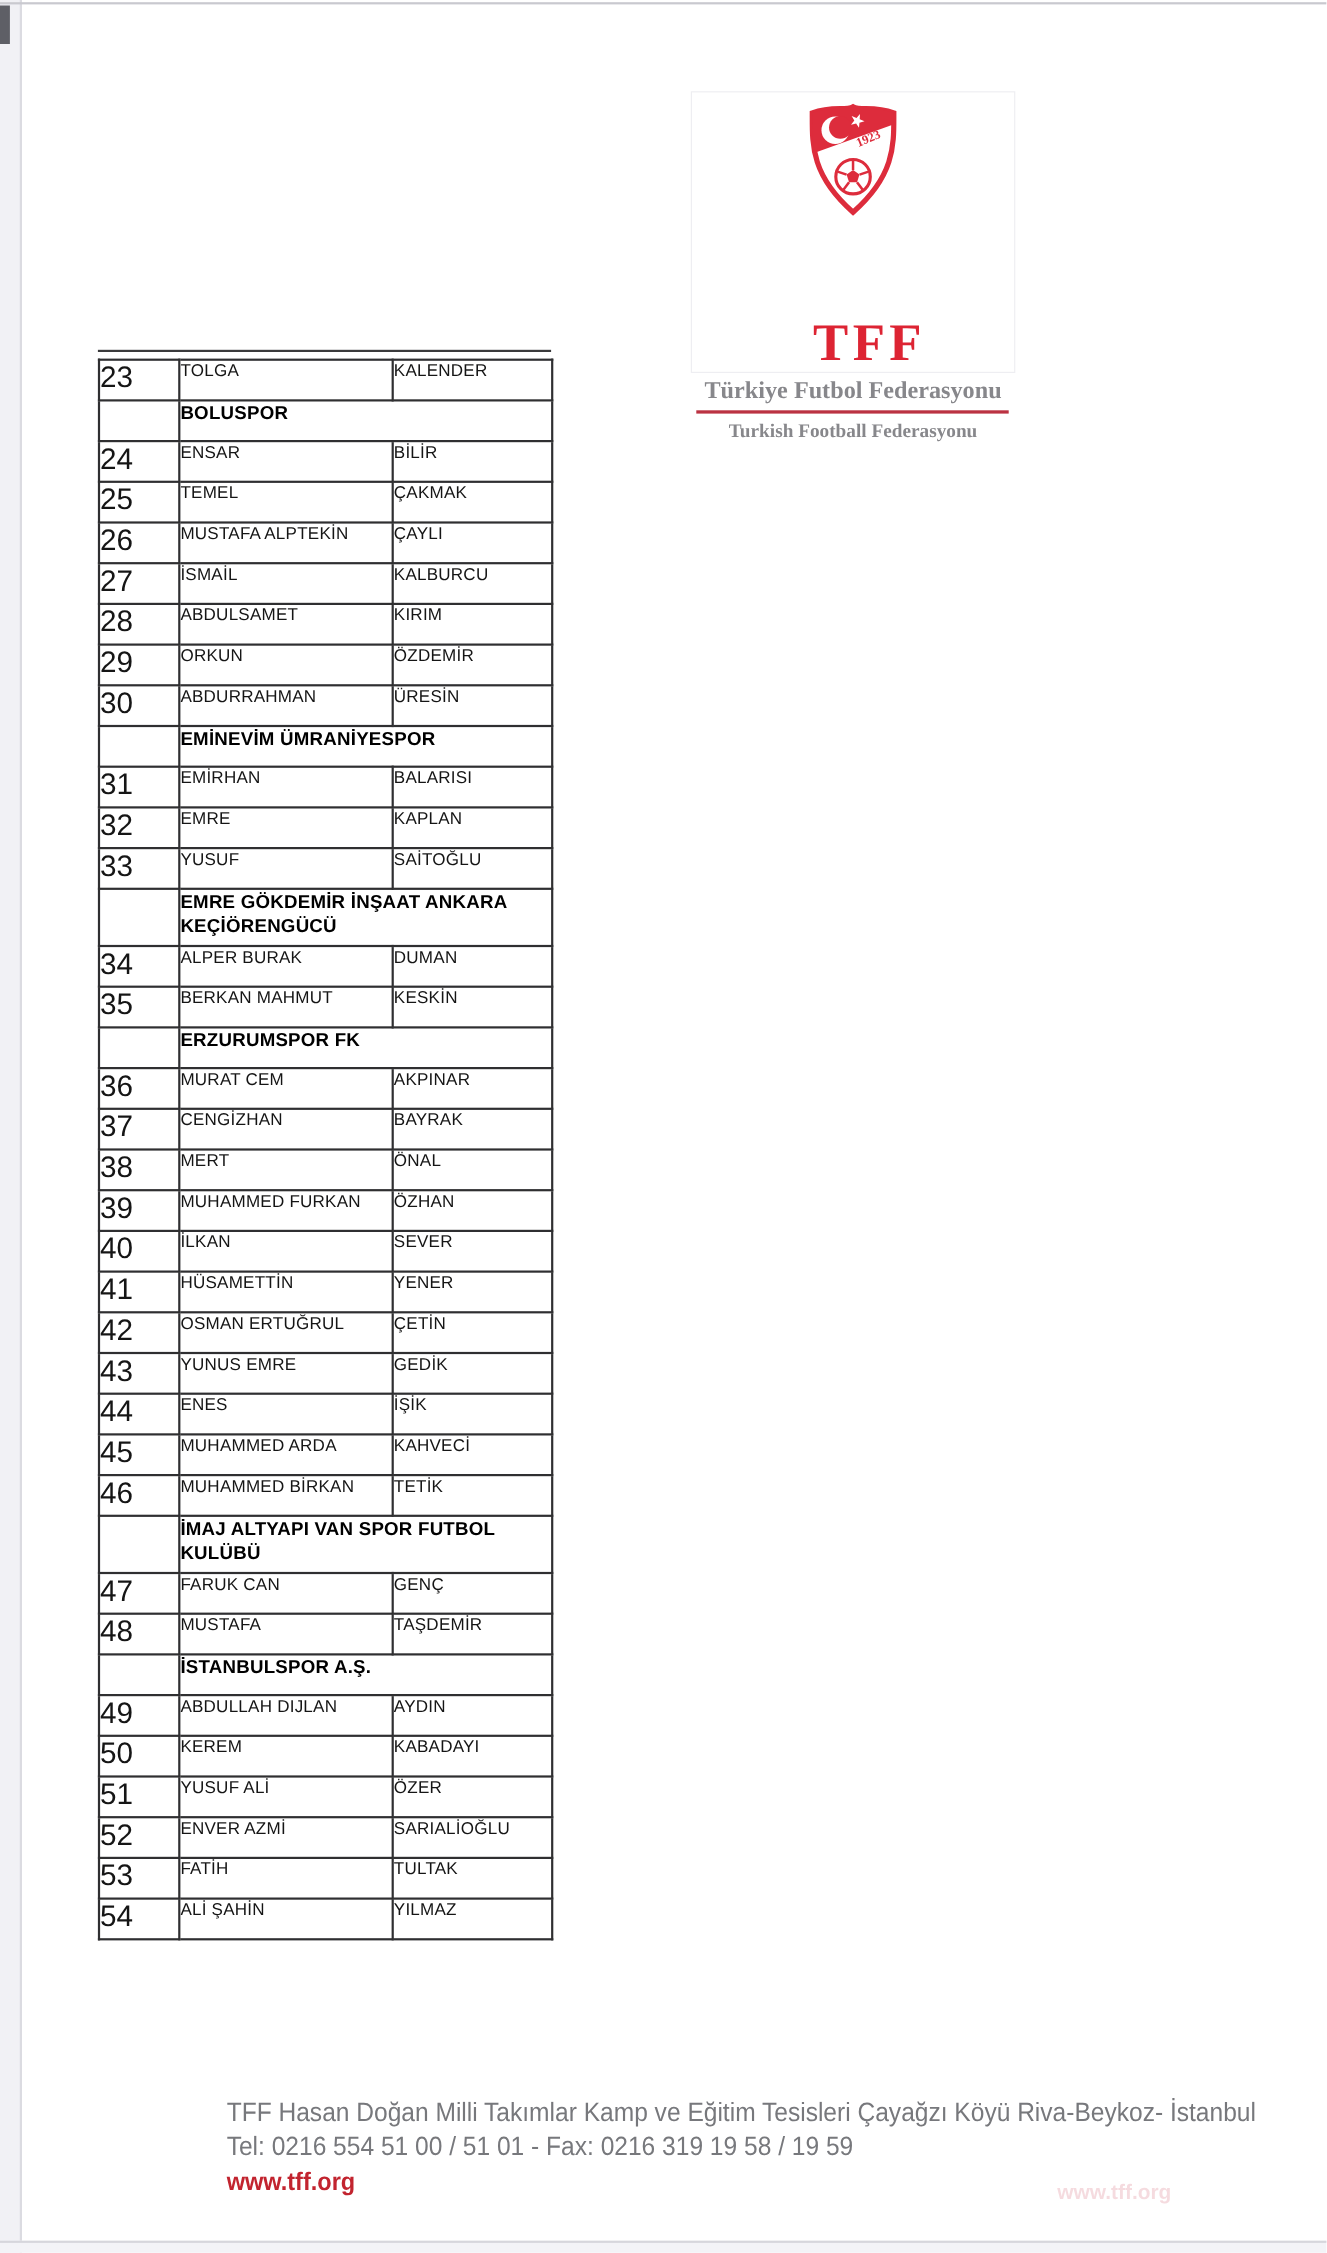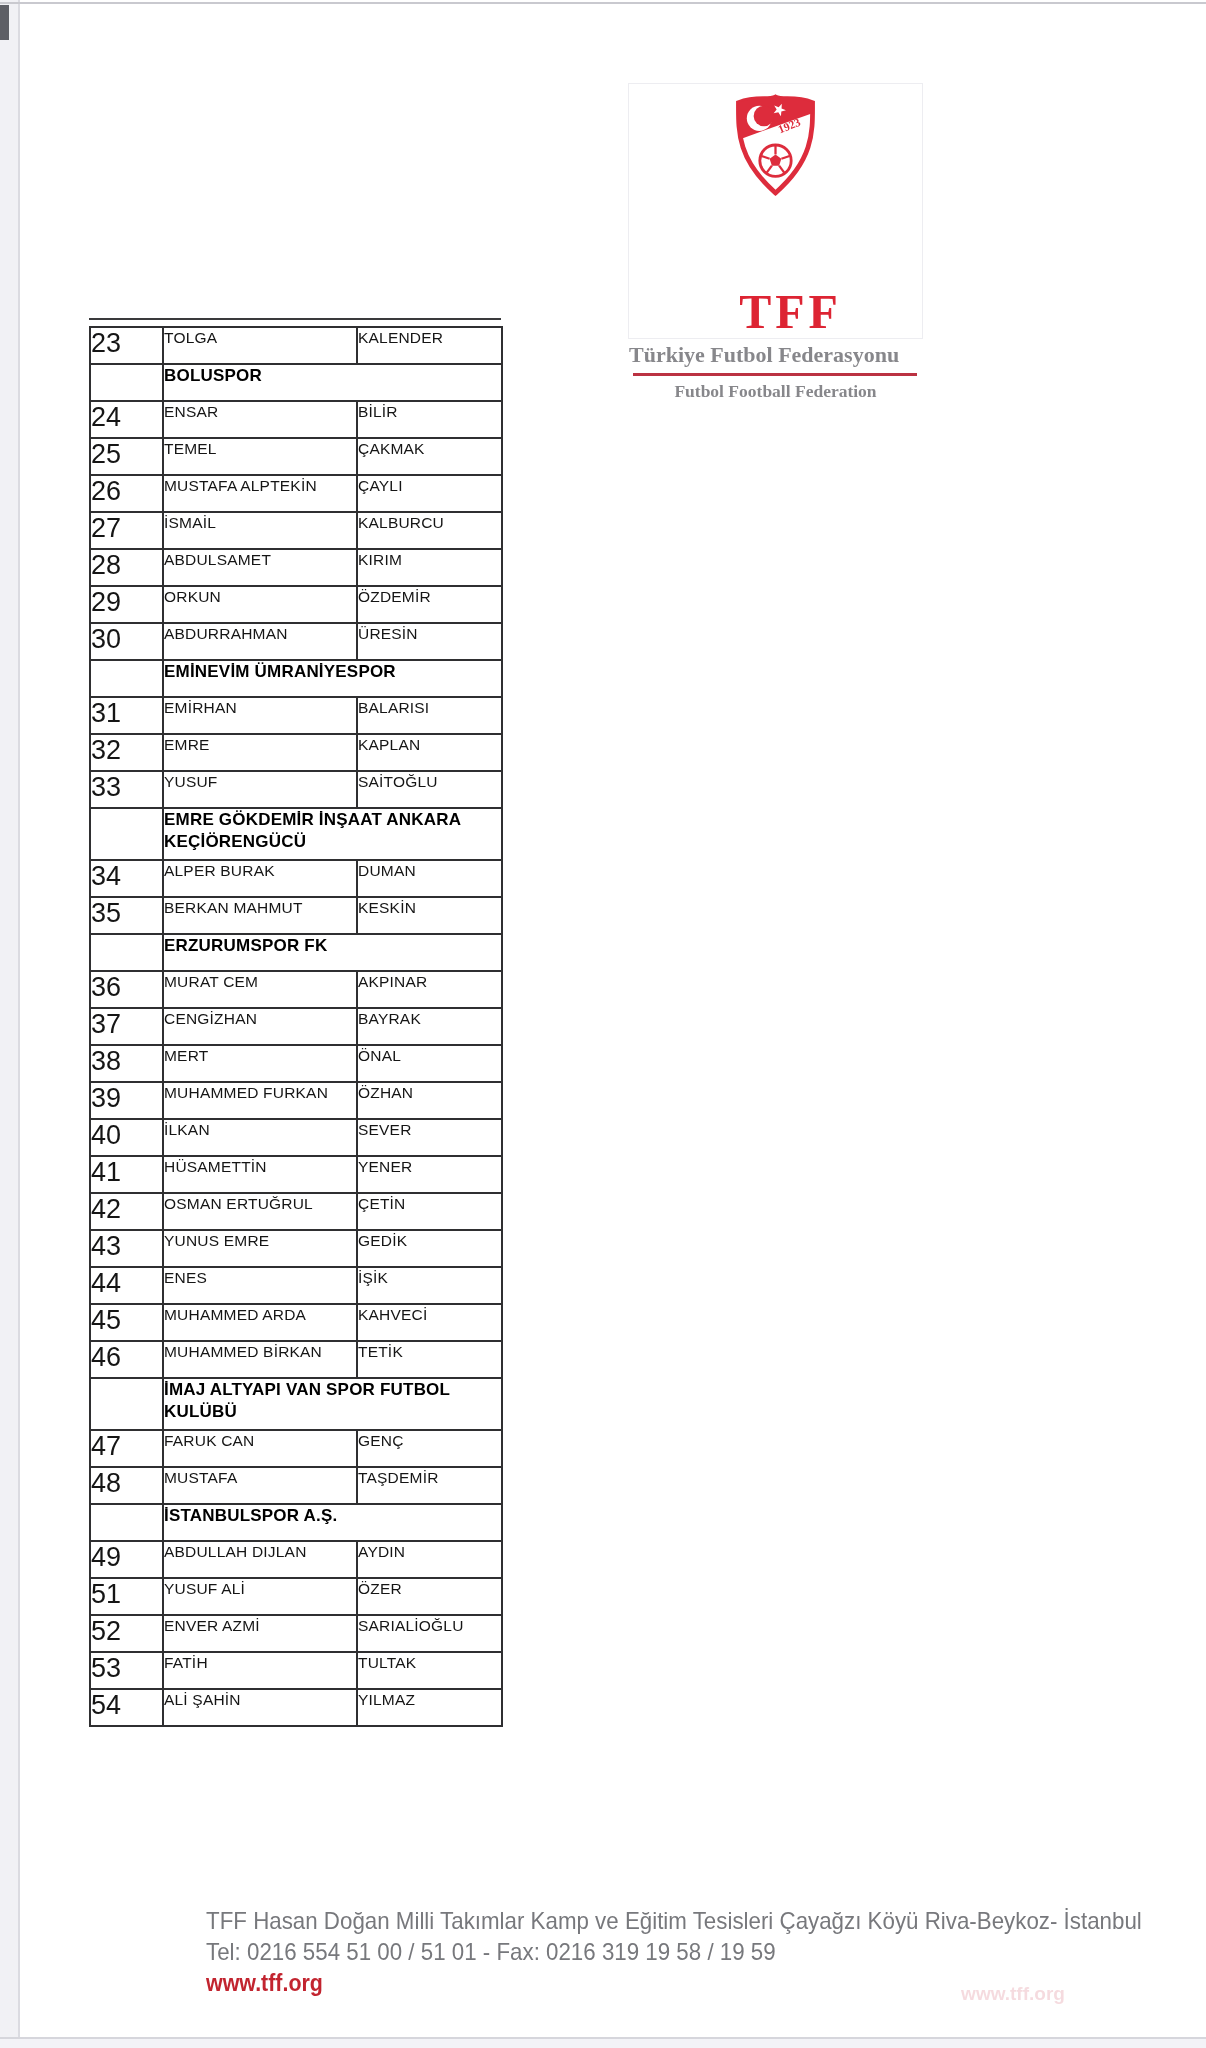--- a/index.html
+++ b/index.html
@@ -53,6 +53,7 @@
   }
   .logo-name-tr {
     position: absolute; left: 0; top: 257px; width: 100%;
+    text-align: center;
     font-family: "Liberation Serif", serif;
     font-weight: bold; font-size: 22px; line-height: 28px;
     color: #87878b;

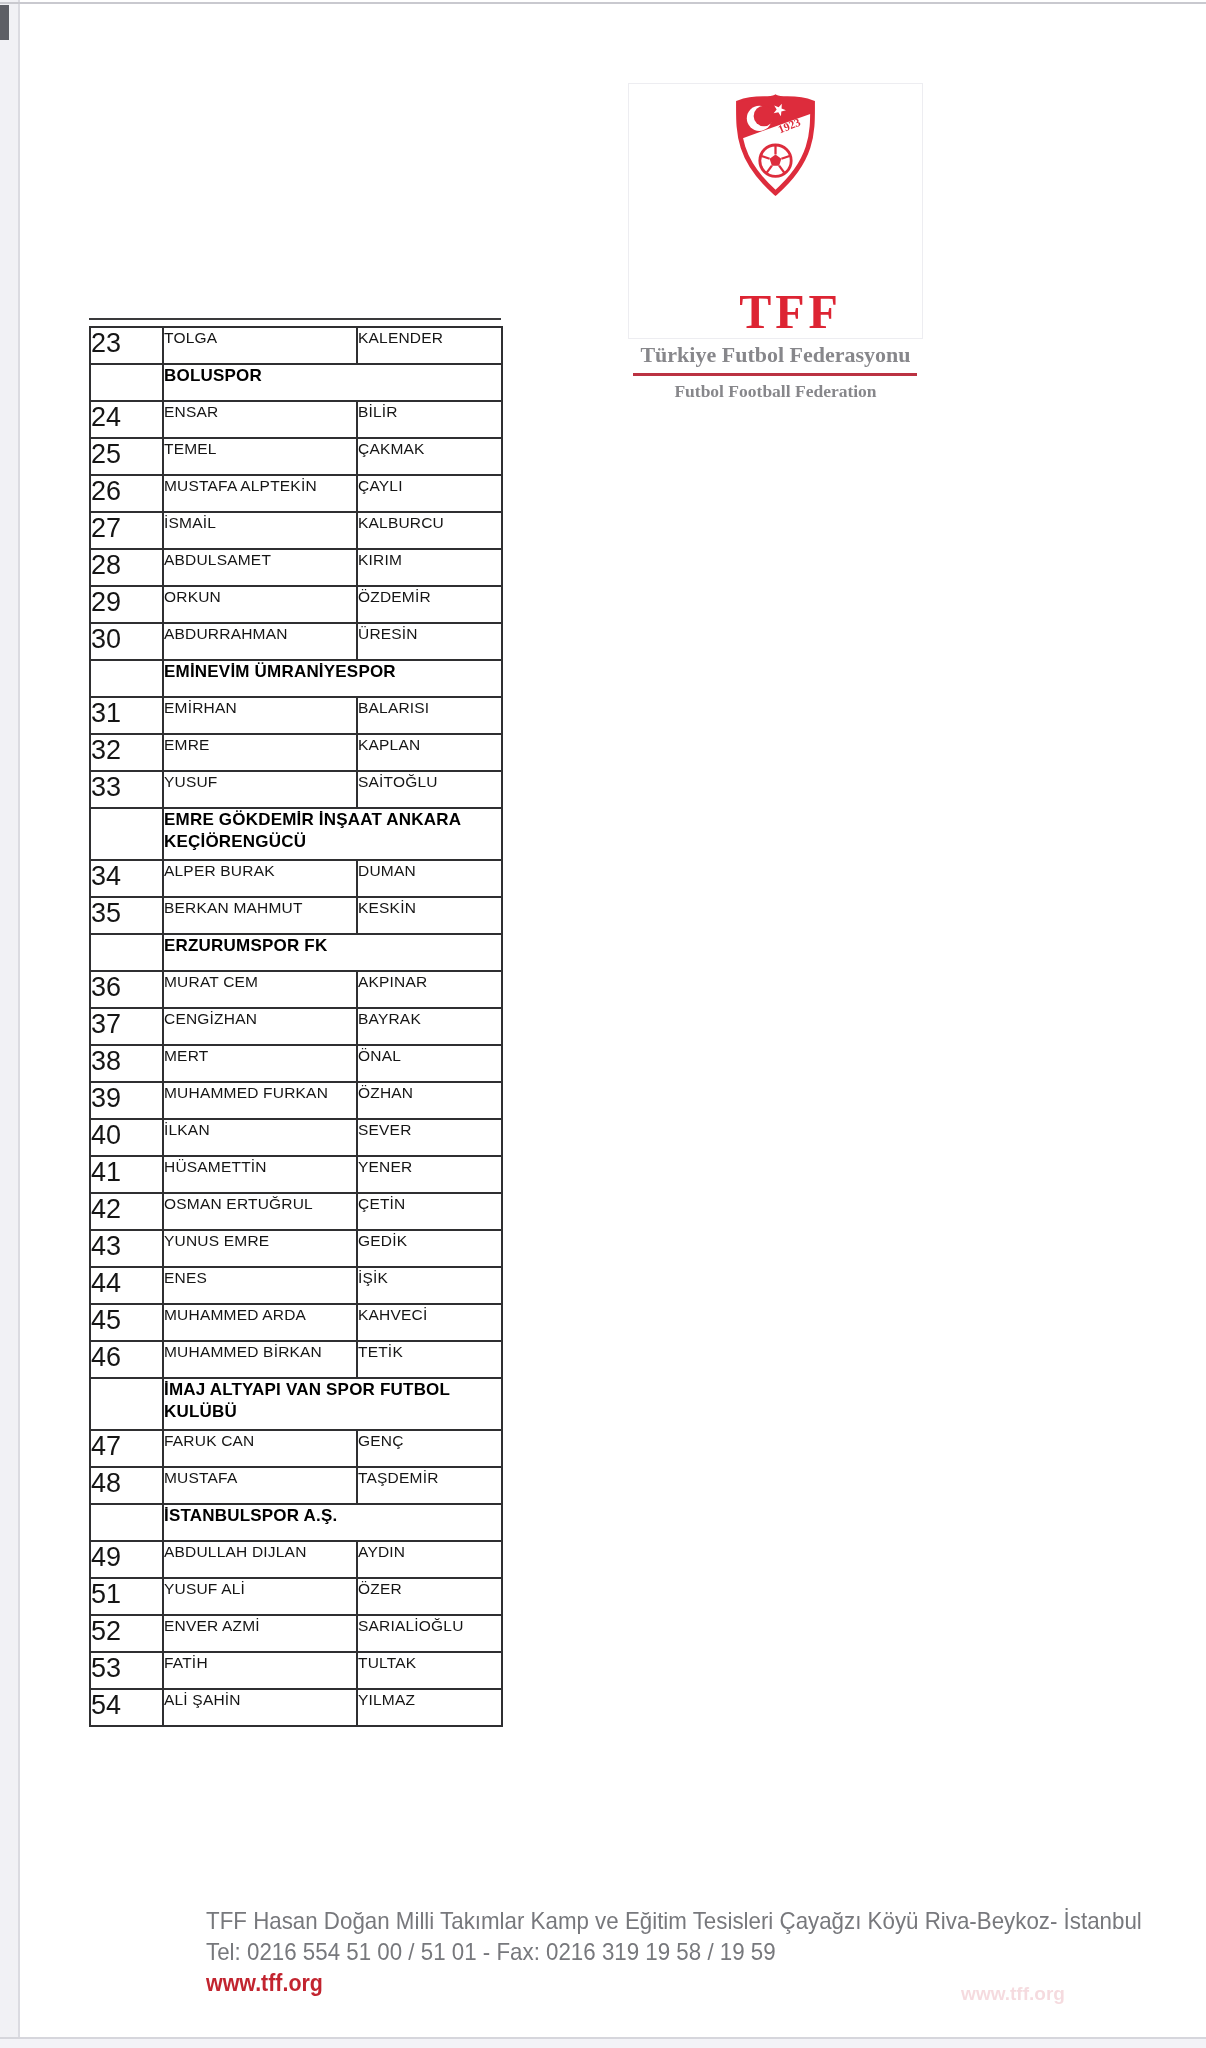--- a/index.html
+++ b/index.html
@@ -164,7 +164,7 @@
     <div class="logo-abbr">TFF</div>
     <div class="logo-name-tr">Türkiye Futbol Federasyonu</div>
     <div class="logo-underline"></div>
-    <div class="logo-name-en">Futbol Football Federation</div>
+    <div class="logo-name-en">Turkish Football Federasyonu</div>
   </div>
 
   <div class="table-top-artifact"></div>

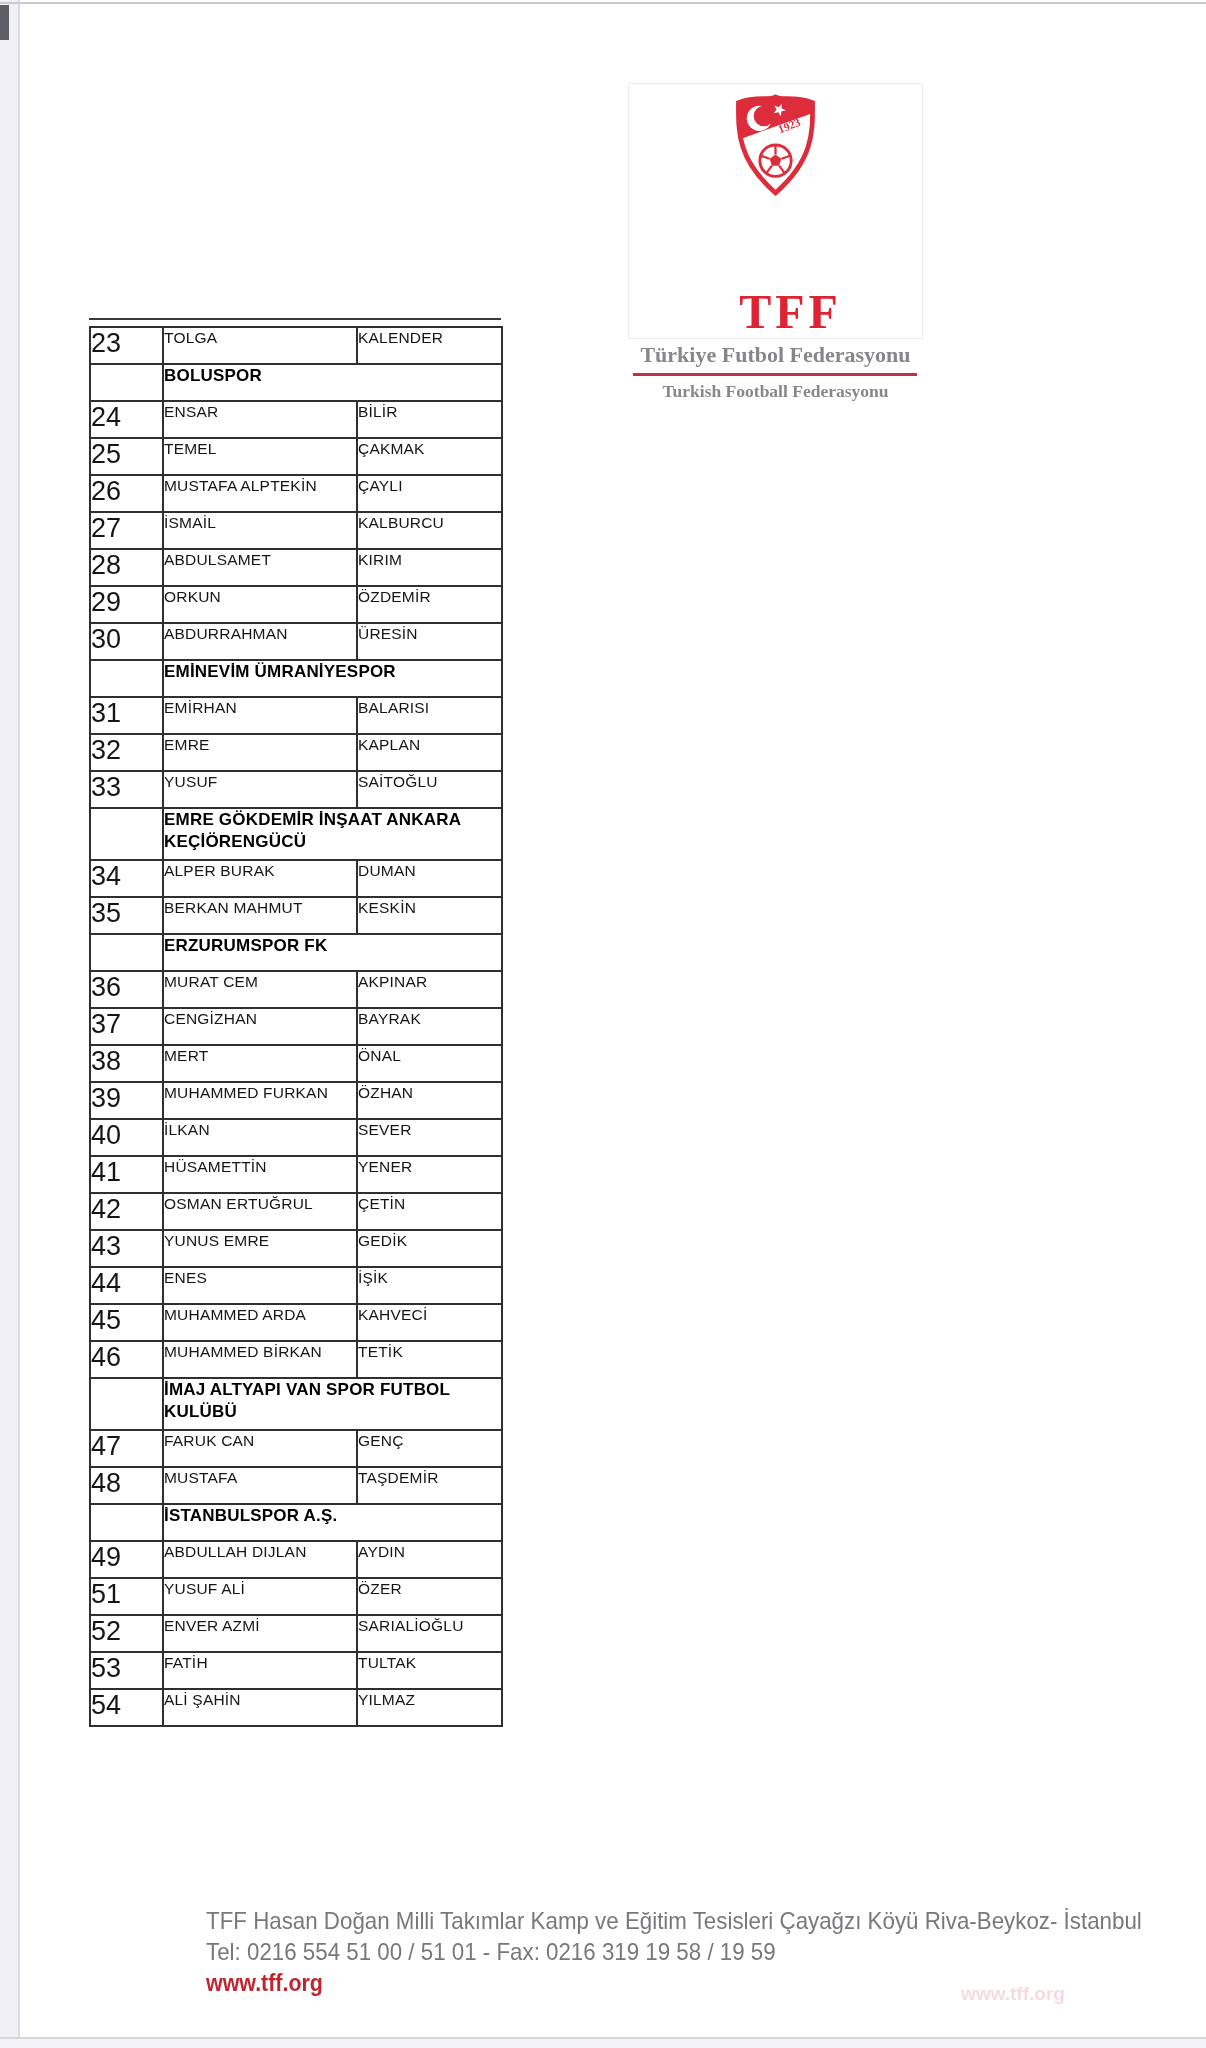--- a/index.html
+++ b/index.html
@@ -335,6 +335,11 @@
           <td class="col-last">AYDIN</td>
         </tr>
         <tr>
+          <td class="col-num">50</td>
+          <td class="col-first">KEREM</td>
+          <td class="col-last">KABADAYI</td>
+        </tr>
+        <tr>
           <td class="col-num">51</td>
           <td class="col-first">YUSUF ALİ</td>
           <td class="col-last">ÖZER</td>

